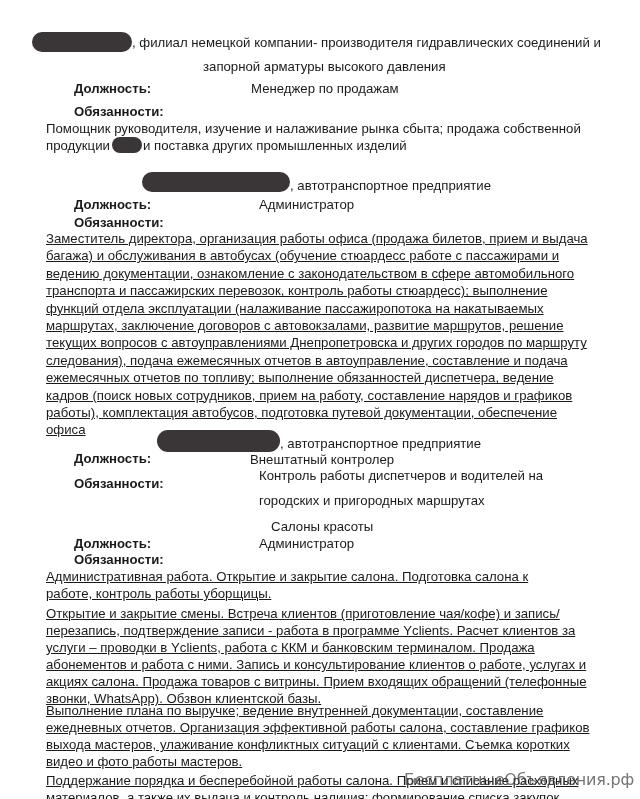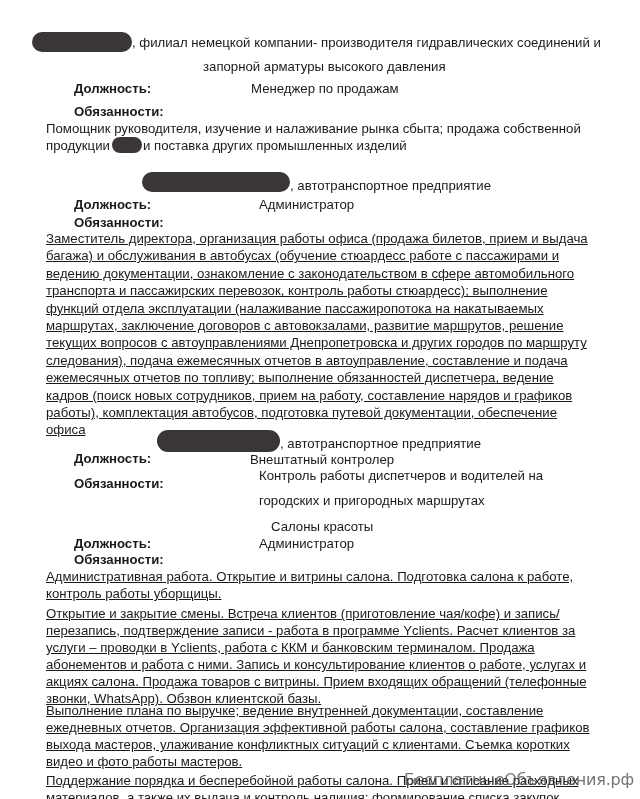--- a/index.html
+++ b/index.html
@@ -75,7 +75,7 @@
 <div class="abs label" style="left:46px; top:535px;">Должность:</div>
 <div class="abs" style="left:259px; top:535px;">Администратор</div>
 <div class="abs label" style="left:46px; top:551px;">Обязанности:</div>
-<div class="para" style="top:568px; width:530px;">Административная работа. Открытие и витрины салона. Подготовка салона к работе, контроль работы уборщицы.</div>
+<div class="para" style="top:568px; width:530px;">Административная работа. Открытие и закрытие салона. Подготовка салона к работе, контроль работы уборщицы.</div>
 <div class="para" style="top:605px; width:550px;">Открытие и закрытие смены. Встреча клиентов (приготовление чая/кофе) и запись/перезапись, подтверждение записи - работа в программе Yclients. Расчет клиентов за услуги – проводки в Yclients, работа с ККМ и банковским терминалом. Продажа абонементов и работа с ними. Запись и консультирование клиентов о работе, услугах и акциях салона. Продажа товаров с витрины. Прием входящих обращений (телефонные звонки, WhatsApp). Обзвон клиентской базы.</div>
 <div class="para" style="top:702px; width:548px;">Выполнение плана по выручке; ведение внутренней документации, составление ежедневных отчетов. Организация эффективной работы салона, составление графиков выхода мастеров, улаживание конфликтных ситуаций с клиентами. Съемка коротких видео и фото работы мастеров.</div>
 <div class="para" style="top:772px; width:540px;">Поддержание порядка и бесперебойной работы салона. Прием и списание расходных материалов, а также их выдача и контроль наличия; формирование списка закупок.</div>

